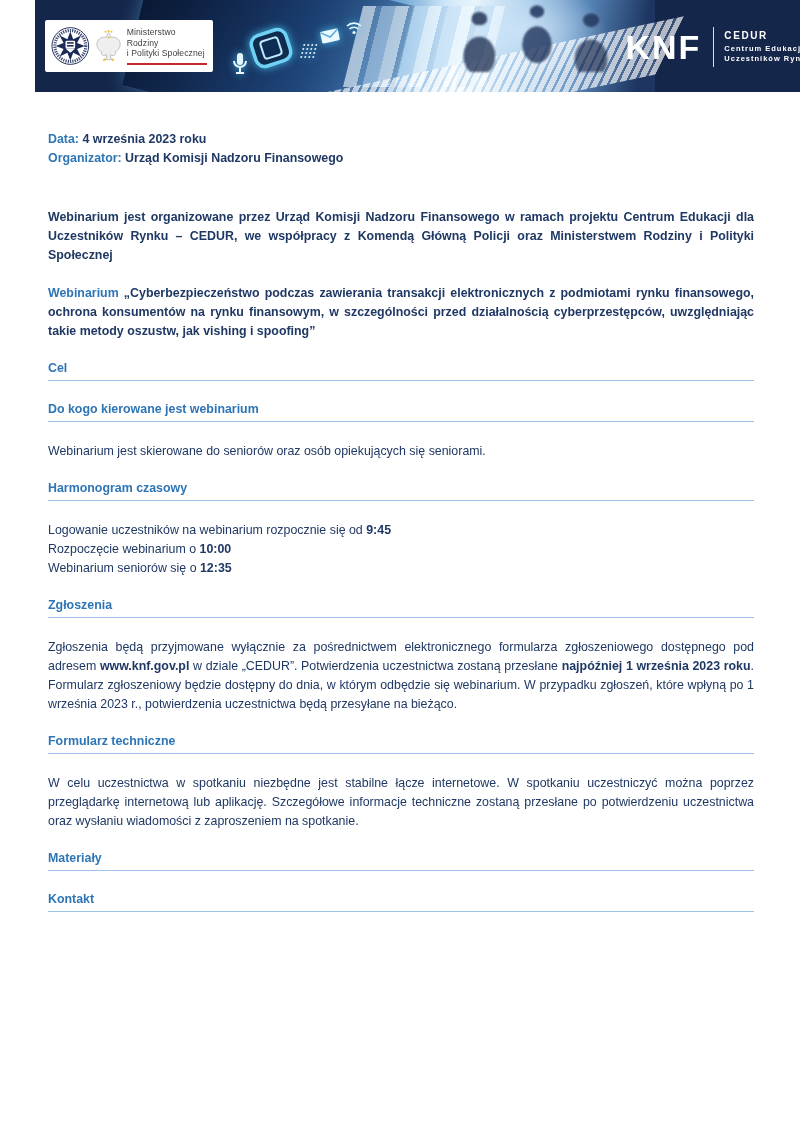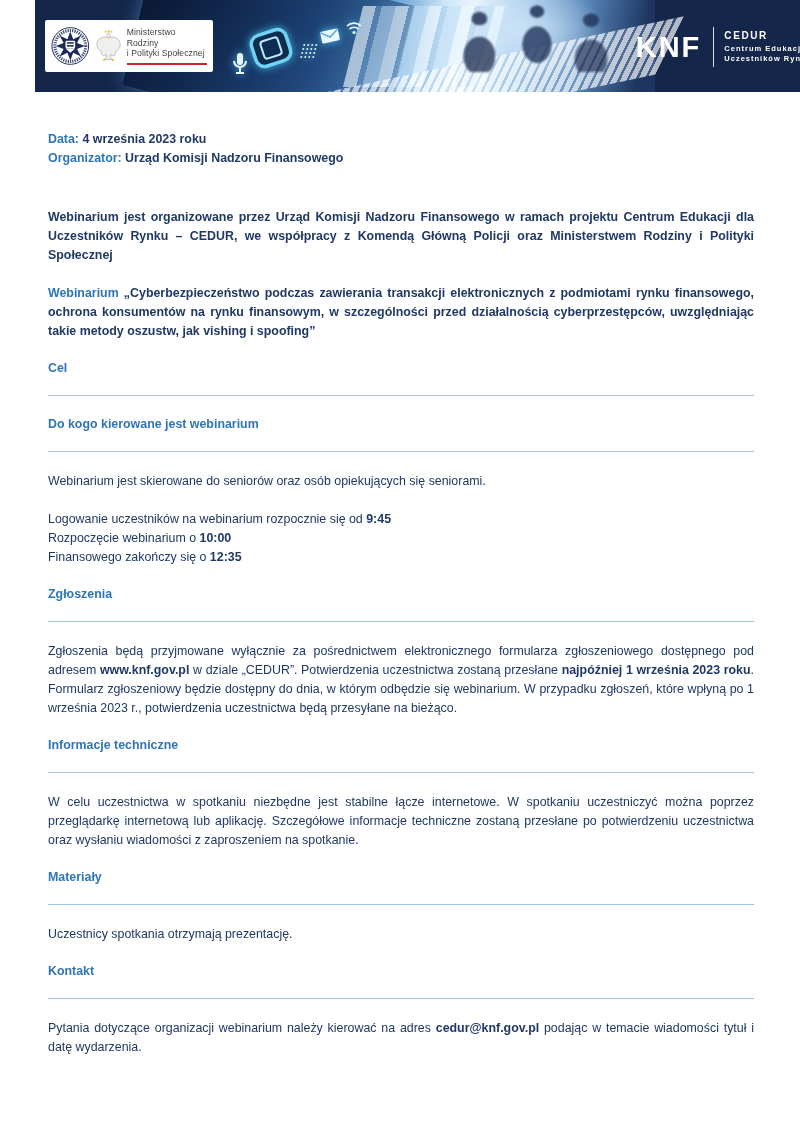--- a/index.html
+++ b/index.html
@@ -46,7 +46,7 @@
 
   
   .knf-block { position:absolute; right:14px; top:24px; height:46px; display:flex; align-items:center; color:#fff; }
-  .knf { font-size:29px; font-weight:bold; letter-spacing:2px; line-height:1; }
+  .knf { font-size:34px; font-weight:bold; letter-spacing:2px; line-height:1; }
   .vsep { width:1px; height:40px; background:rgba(255,255,255,.85); margin:0 10px 0 12px; }
   .cedur { font-size:7.5px; line-height:10px; letter-spacing:1px; font-weight:bold; }
   .cedur .cedur-name { font-size:10px; letter-spacing:1.6px; margin-bottom:3px; }

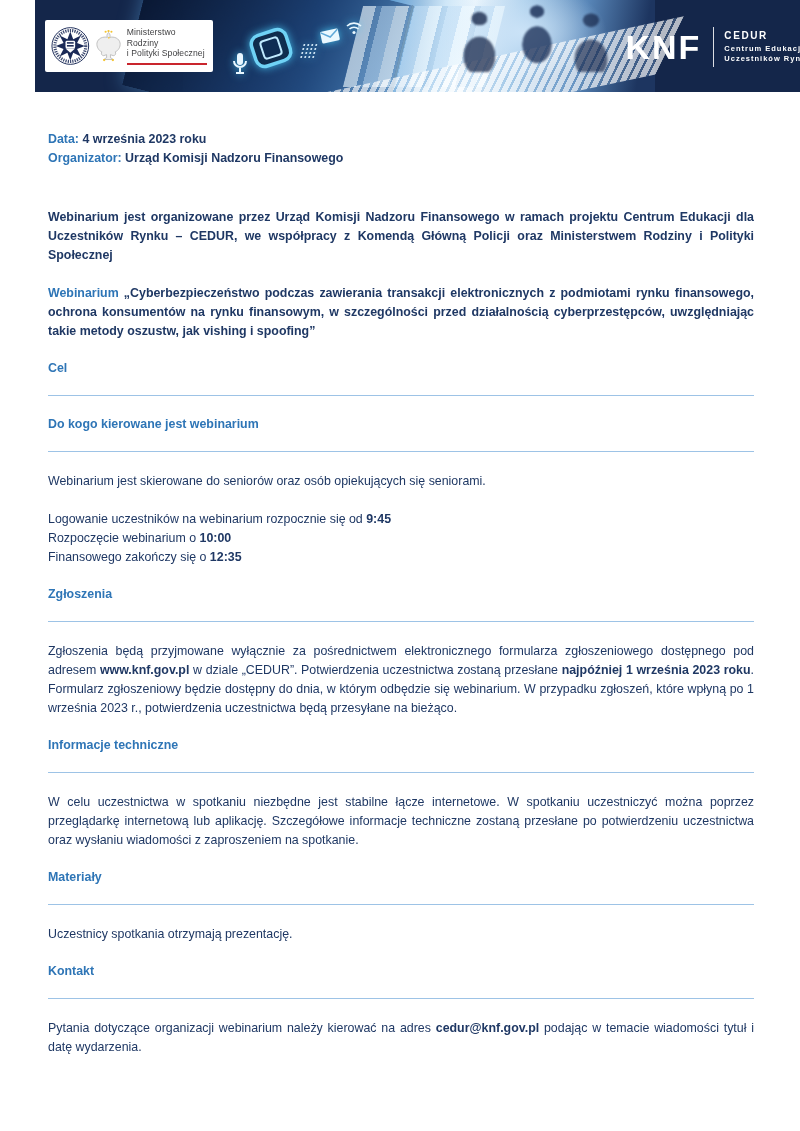--- a/index.html
+++ b/index.html
@@ -57,7 +57,7 @@
   .nav-b { font-weight:bold;margin-top:40px; }
   .blue { color:#2E75B6; font-weight:bold; }
   h2 { font-size:12.4px; line-height:17px; font-weight:bold; color:#2E75B6;
-       border-bottom:1px solid #9DC3E6; padding-bottom:18px; margin:5px 0 20px 0; }
+       border-bottom:1px solid #9DC3E6; padding-bottom:3px; margin:5px 0 20px 0; }
   .meta-line { font-weight:bold; }
   .meta-block { margin:0 0 19px 0; }
   .schedule { margin:0 0 19px 0; }

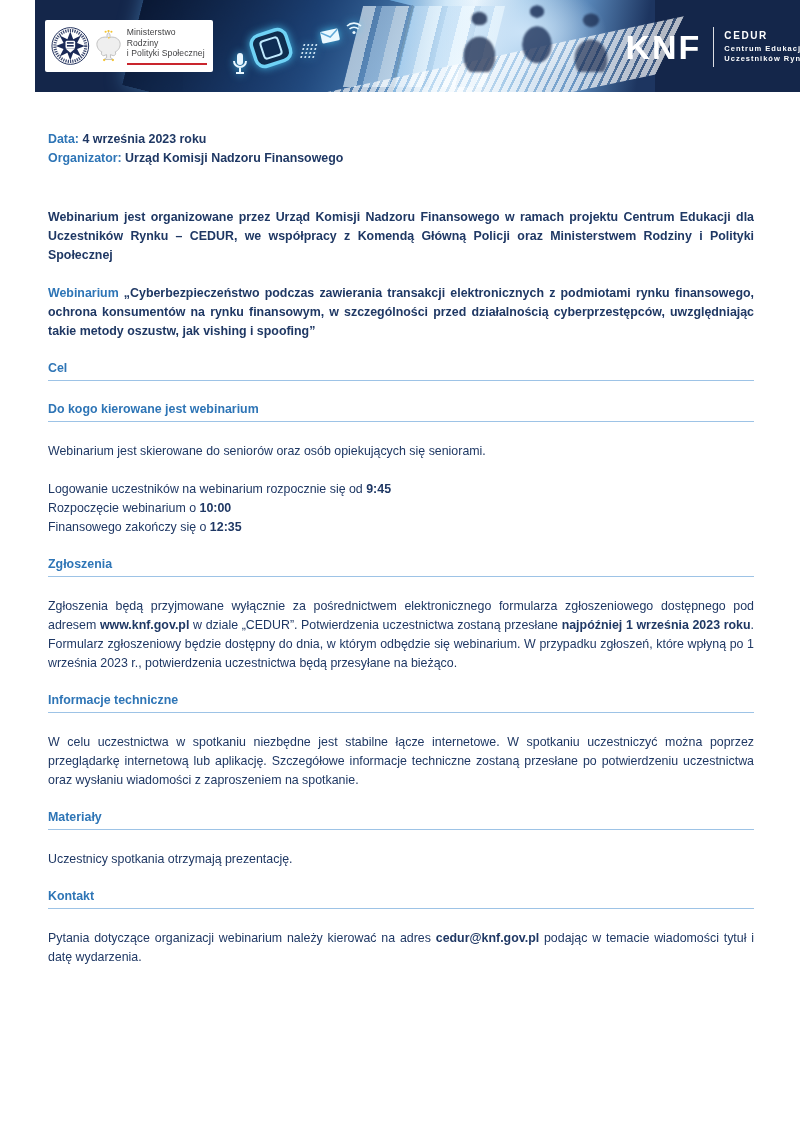--- a/index.html
+++ b/index.html
@@ -185,6 +185,7 @@
   </section>
 
   <section>
+    <h2>Harmonogram czasowy</h2>
     <div class="schedule">
       <div><span>Logowanie uczestników na webinarium rozpocznie się od </span><span class="nav-b">9:45</span></div>
       <div><span>Rozpoczęcie webinarium o </span><span class="nav-b">10:00</span></div>

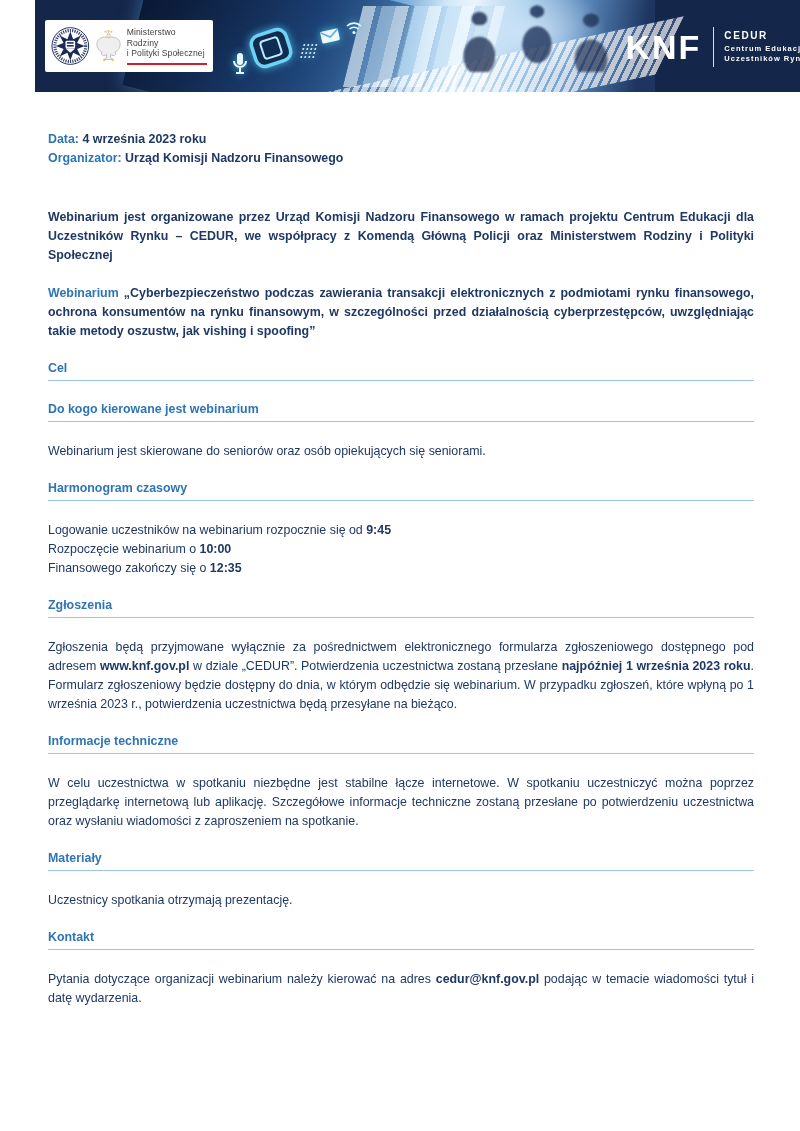--- a/index.html
+++ b/index.html
@@ -189,7 +189,7 @@
     <div class="schedule">
       <div><span>Logowanie uczestników na webinarium rozpocznie się od </span><span class="nav-b">9:45</span></div>
       <div><span>Rozpoczęcie webinarium o </span><span class="nav-b">10:00</span></div>
-      <div><span>Finansowego zakończy się o </span><span class="nav-b">12:35</span></div>
+      <div><span>Webinarium seniorów się o </span><span class="nav-b">12:35</span></div>
     </div>
   </section>
 

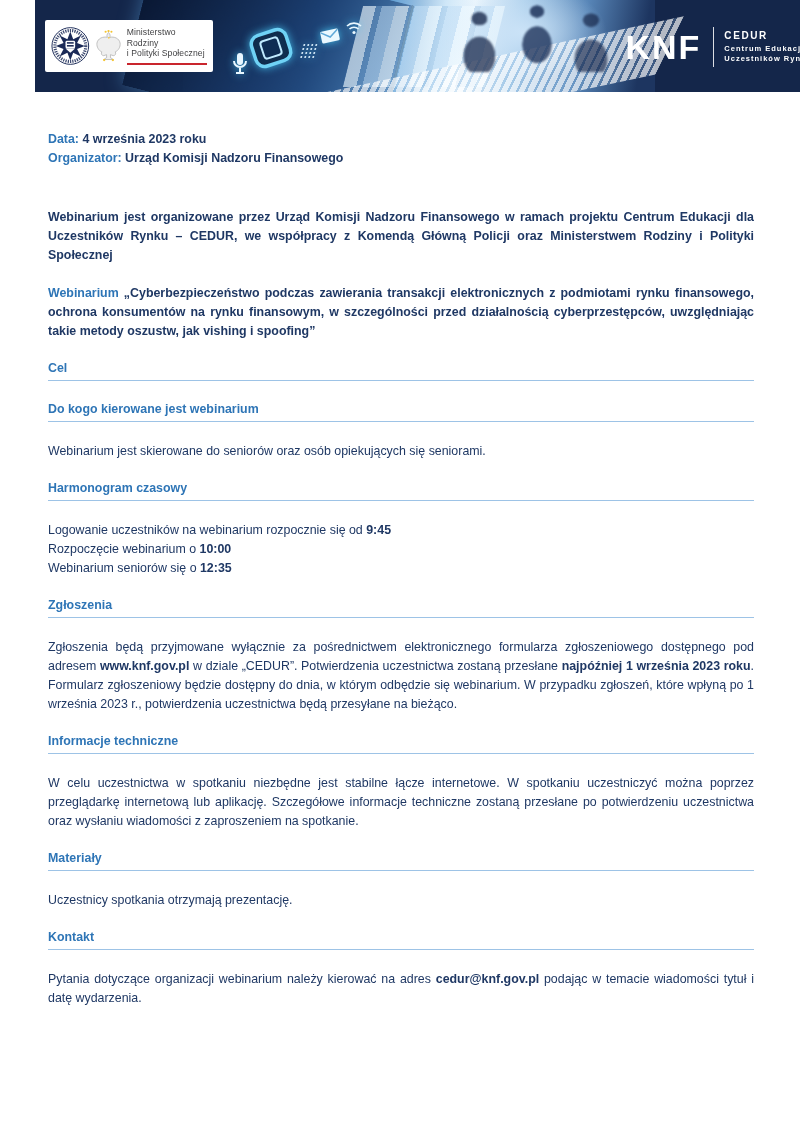--- a/index.html
+++ b/index.html
@@ -199,7 +199,7 @@
   </section>
 
   <section>
-    <h2>Informacje techniczne</h2>
+    <h2>Formularz techniczne</h2>
     <p>W celu uczestnictwa w spotkaniu niezbędne jest stabilne łącze internetowe. W spotkaniu uczestniczyć można poprzez przeglądarkę internetową lub aplikację. Szczegółowe informacje techniczne zostaną przesłane po potwierdzeniu uczestnictwa oraz wysłaniu wiadomości z zaproszeniem na spotkanie.</p>
   </section>
 

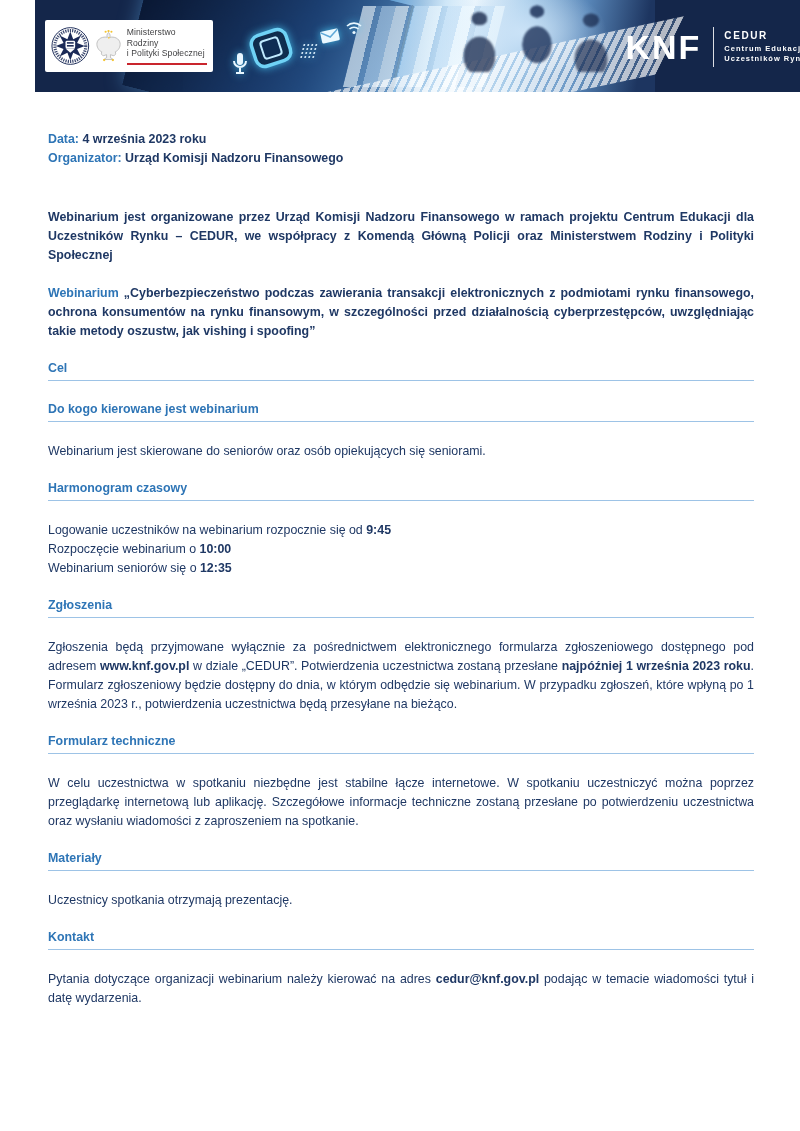--- a/index.html
+++ b/index.html
@@ -205,7 +205,6 @@
 
   <section>
     <h2>Materiały</h2>
-    <p>Uczestnicy spotkania otrzymają prezentację.</p>
   </section>
 
   <section>

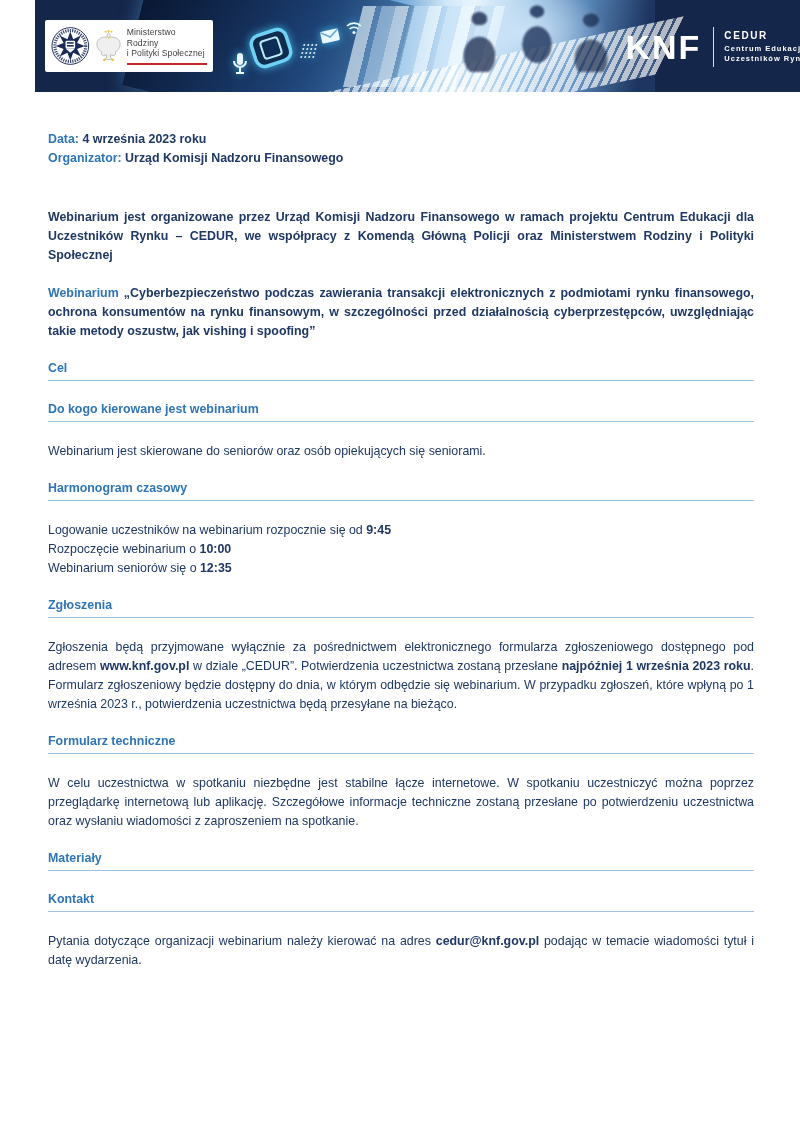--- a/index.html
+++ b/index.html
@@ -212,7 +212,6 @@
 
   <section>
     <h2>Kontakt</h2>
-    <p><span>Pytania dotyczące organizacji webinarium należy kierować na adres </span><span class="nav-b">cedur@knf.gov.pl</span><span> podając w temacie wiadomości tytuł i datę wydarzenia.</span></p>
   </section>
 
 </main>

